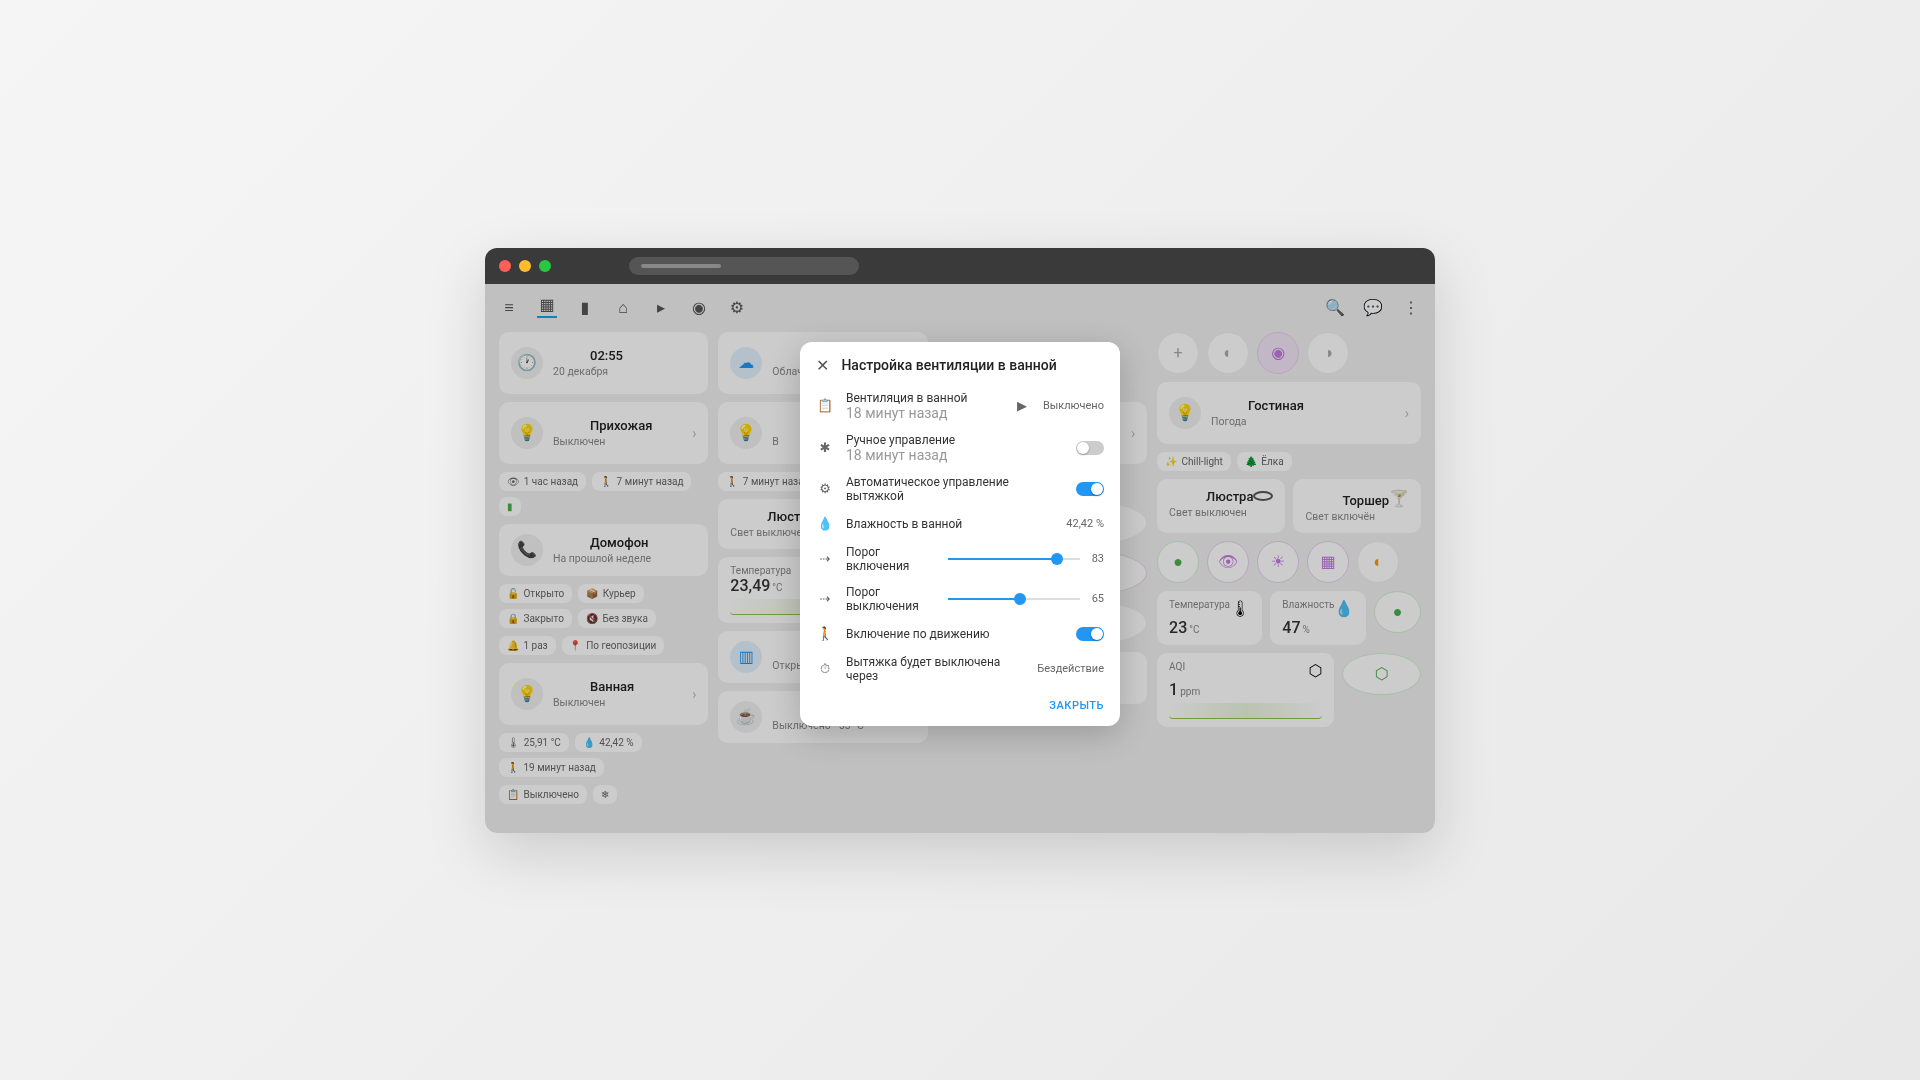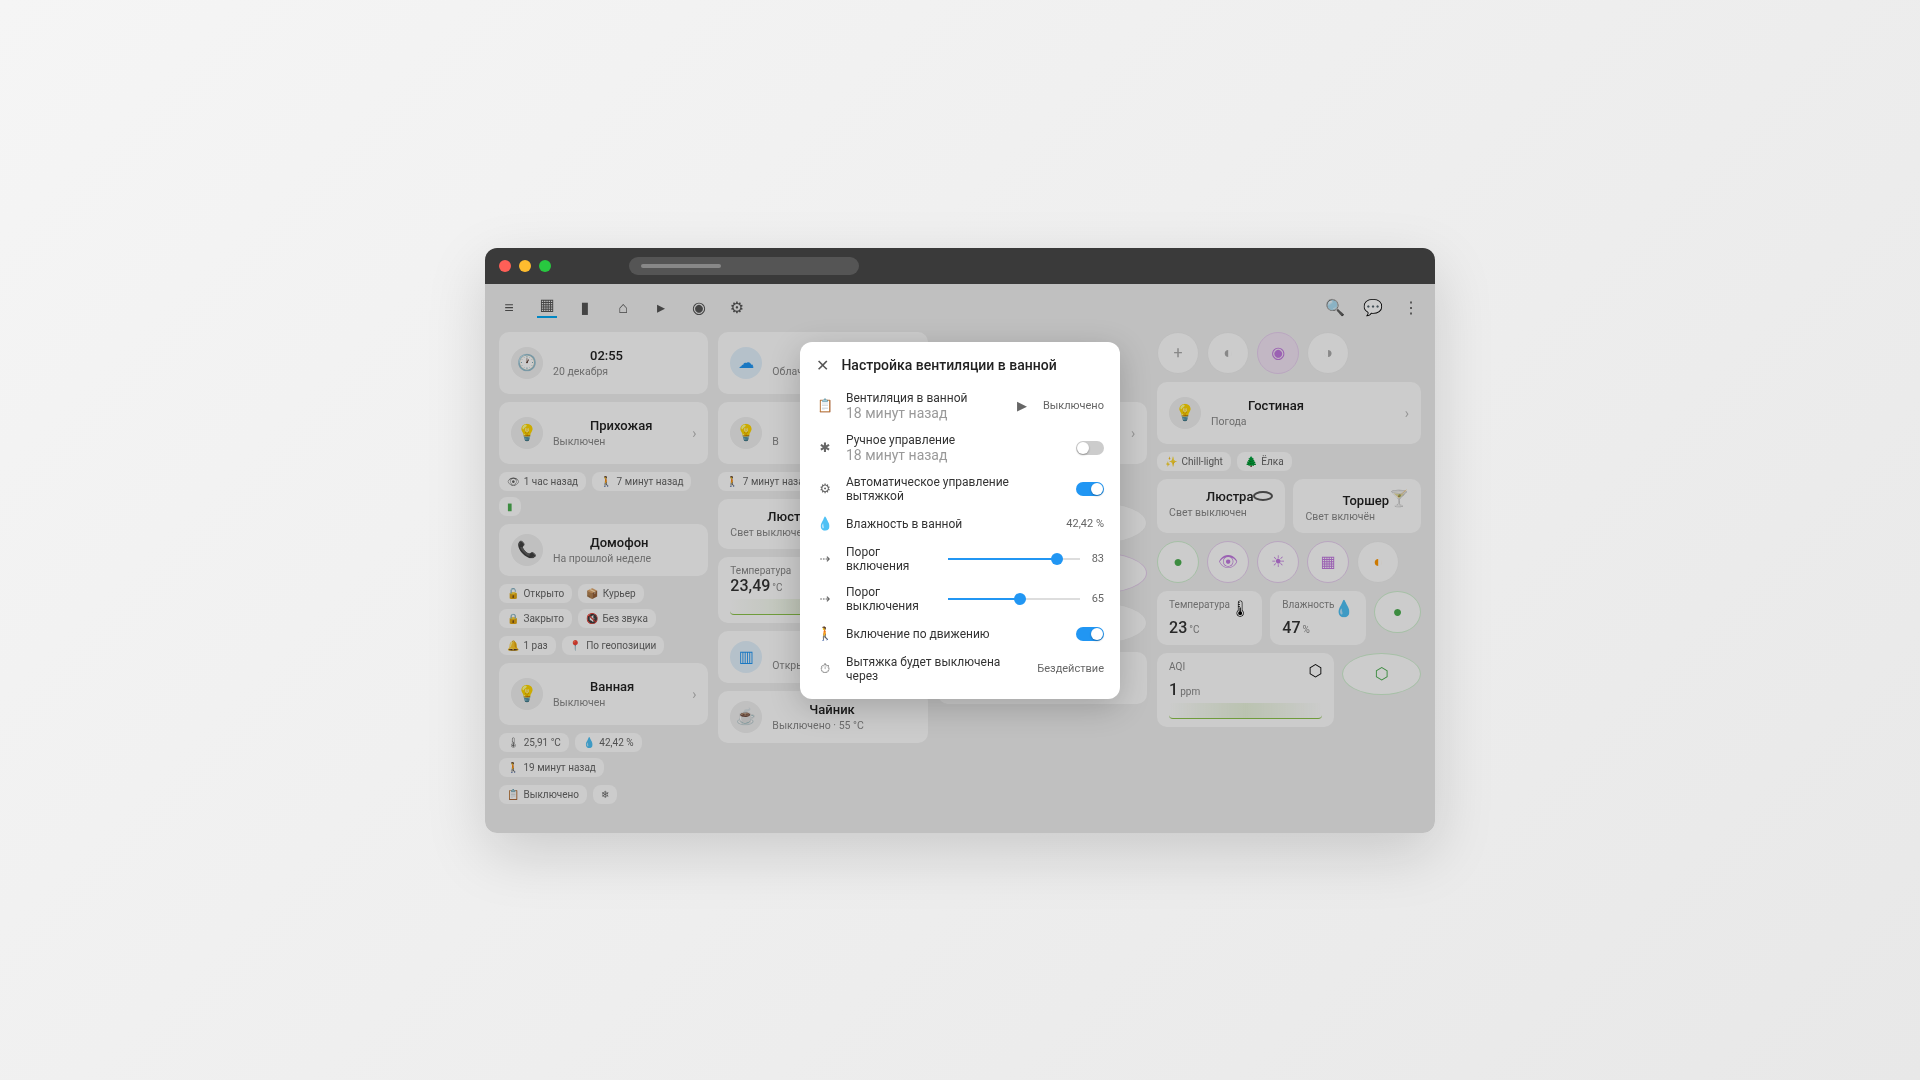--- a/index.html
+++ b/index.html
@@ -411,6 +411,9 @@
         <div class="dlabel">Вытяжка будет выключена через</div>
         <div class="dval">Бездействие</div>
       </div>
+      <div class="dfoot">
+        <div class="dbtn">ЗАКРЫТЬ</div>
+      </div>
     </div>
 
   </div>

